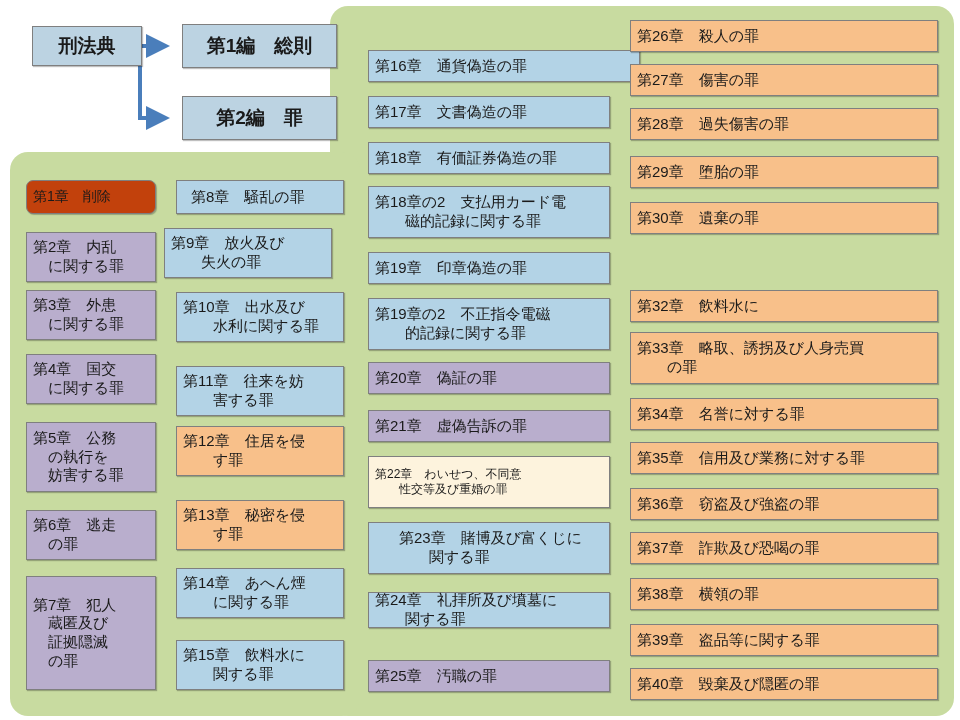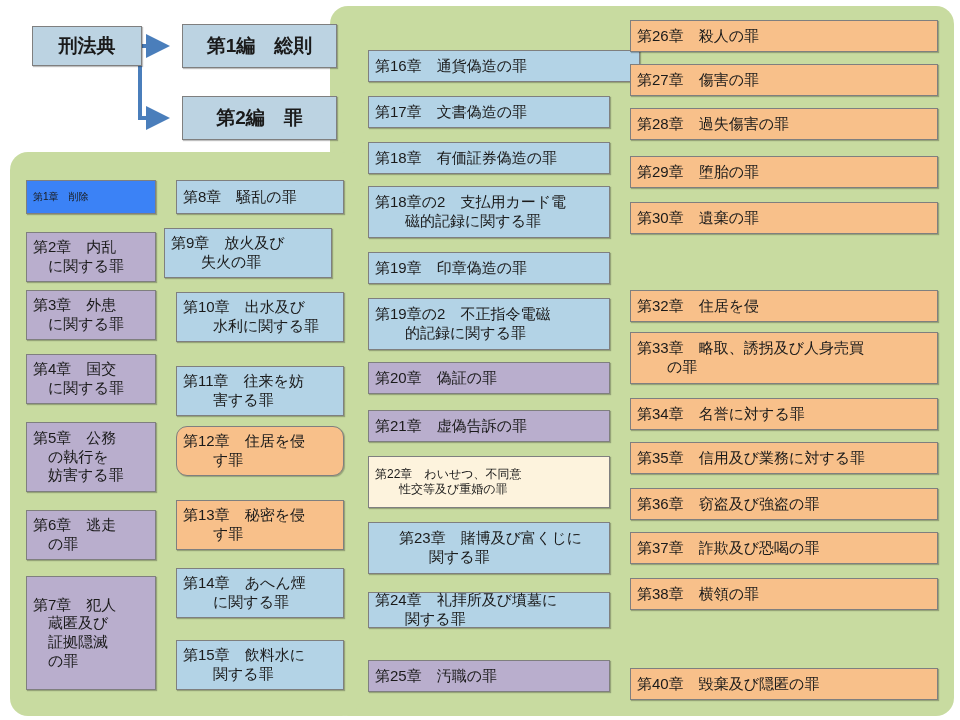--- a/index.html
+++ b/index.html
@@ -59,7 +59,7 @@
     margin-left: 12px;
   }
   .c-head .txt { text-align: center; }
-  .c-beige { background: #3b82f6; font-size: 10px; }
+  .c-beige { background: #c2410c; font-size: 14px; border-radius: 7px; }
   .c-purple { background: #b9aecd; font-size: 15px; }
   .c-blue { background: #b3d3e6; font-size: 15px; }
   .c-orange { background: #f8c08a; font-size: 15px; }

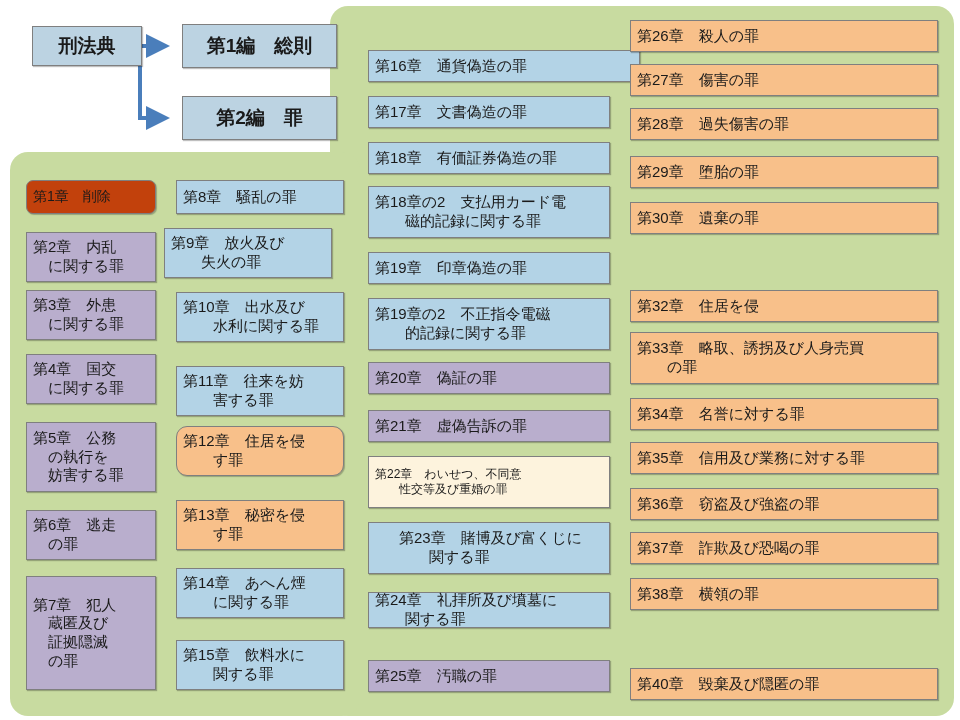--- a/index.html
+++ b/index.html
@@ -133,7 +133,7 @@
 　の罪</span>
   </div>
 
-  <div class="box c-blue" style="left:176px; top:180px; width:168px; height:34px;">
+  <div class="box c-blue" style="left:176px; top:180px; width:168px; height:34px;padding-left:8px;">
     <span class="txt">第8章　騒乱の罪</span>
   </div>
   <div class="box c-blue" style="left:164px; top:228px; width:168px; height:50px;">

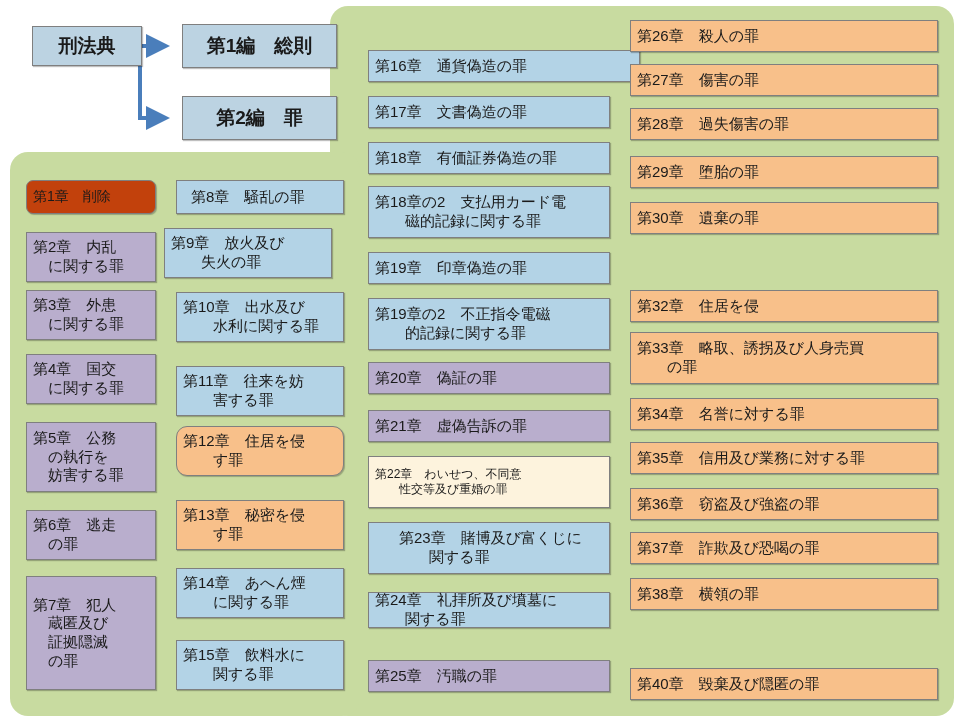--- a/index.html
+++ b/index.html
@@ -223,7 +223,7 @@
     <span class="txt">第30章　遺棄の罪</span>
   </div>
   <div class="box c-orange" style="left:630px; top:290px; width:308px; height:32px;">
-    <span class="txt">第32章　住居を侵</span>
+    <span class="txt">第32章　飲料水に</span>
   </div>
   <div class="box c-orange" style="left:630px; top:332px; width:308px; height:52px;">
     <span class="txt">第33章　略取、誘拐及び人身売買

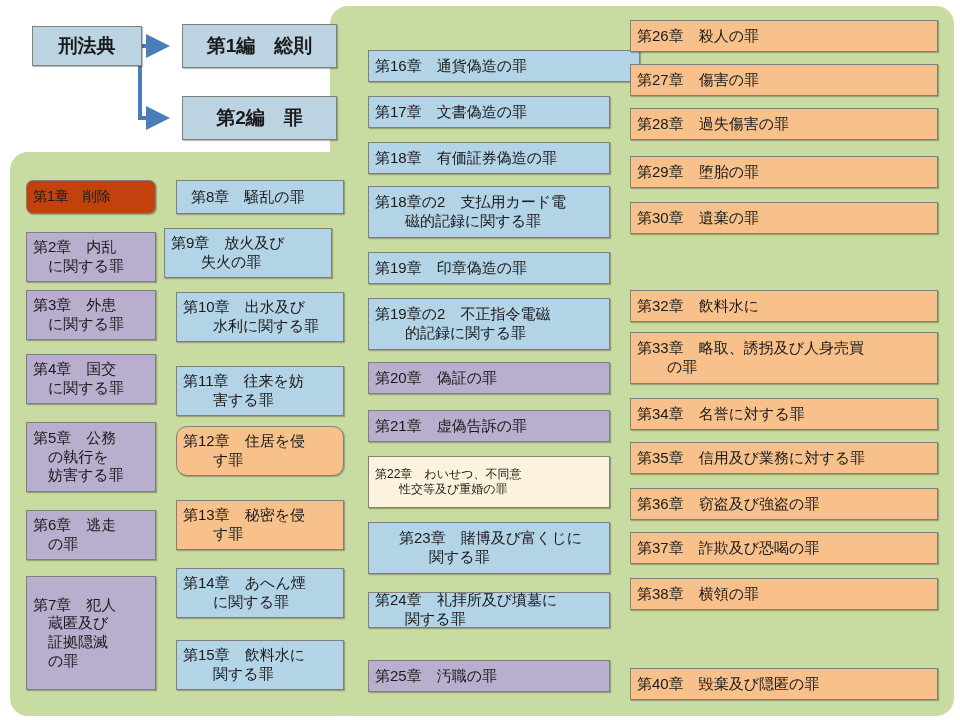--- a/index.html
+++ b/index.html
@@ -148,7 +148,7 @@
     <span class="txt">第11章　往来を妨
 　　害する罪</span>
   </div>
-  <div class="box c-orange" style="left:176px; top:426px; width:168px; height:50px;border-radius:11px;">
+  <div class="box c-orange" style="left:176px; top:426px; width:168px; height:50px;">
     <span class="txt">第12章　住居を侵
 　　す罪</span>
   </div>

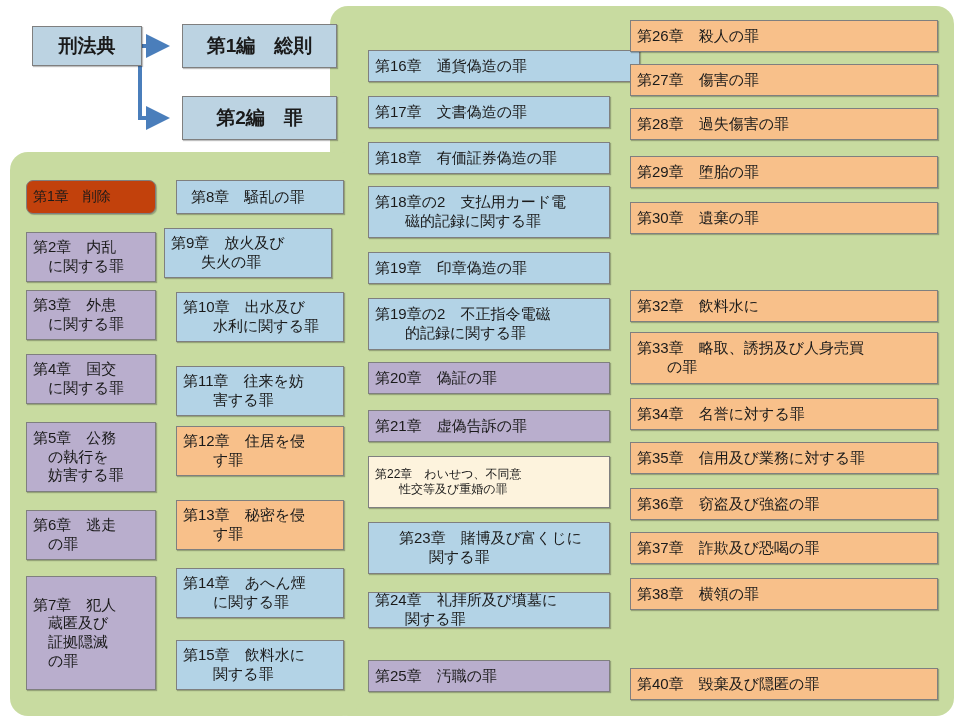--- a/index.html
+++ b/index.html
@@ -244,6 +244,9 @@
   <div class="box c-orange" style="left:630px; top:578px; width:308px; height:32px;">
     <span class="txt">第38章　横領の罪</span>
   </div>
+  <div class="box c-orange" style="left:630px; top:624px; width:308px; height:32px;">
+    <span class="txt">第39章　盗品等に関する罪</span>
+  </div>
   <div class="box c-orange" style="left:630px; top:668px; width:308px; height:32px;">
     <span class="txt">第40章　毀棄及び隠匿の罪</span>
   </div>

